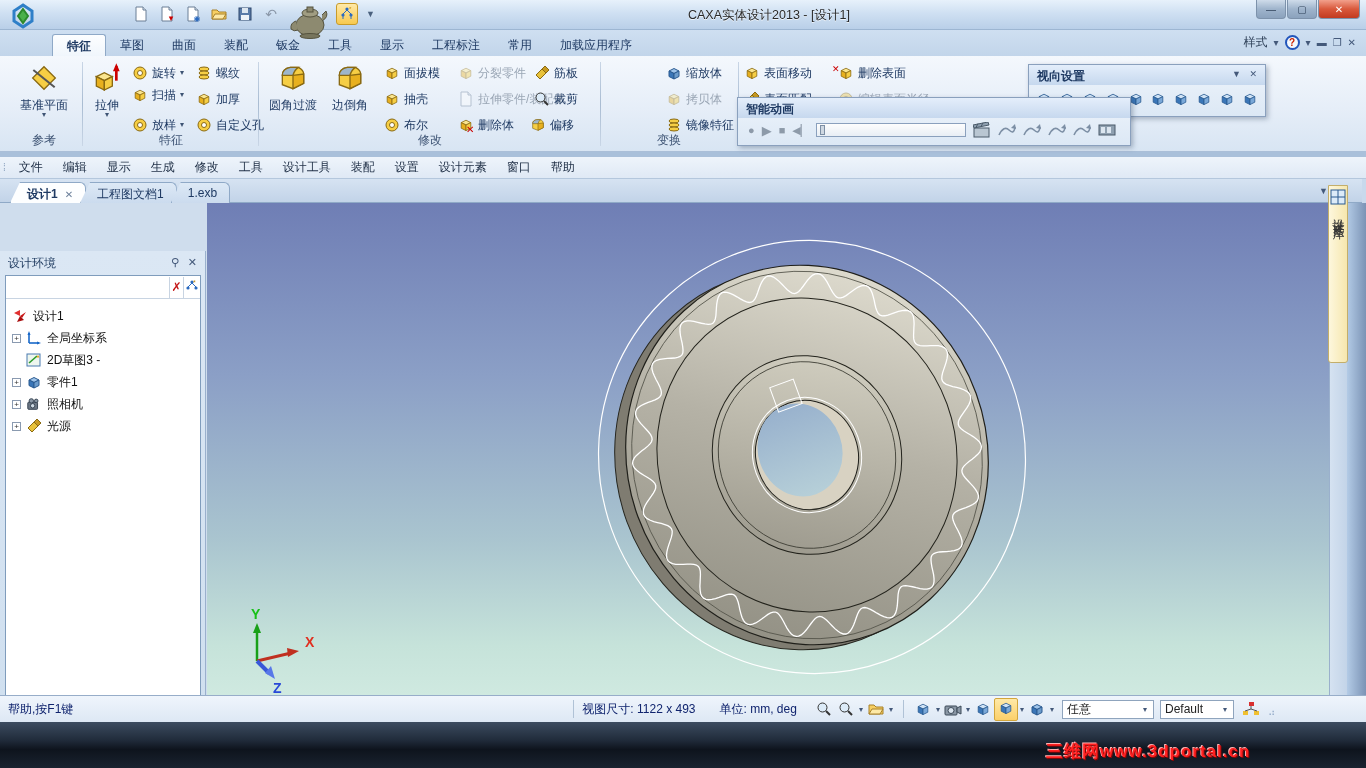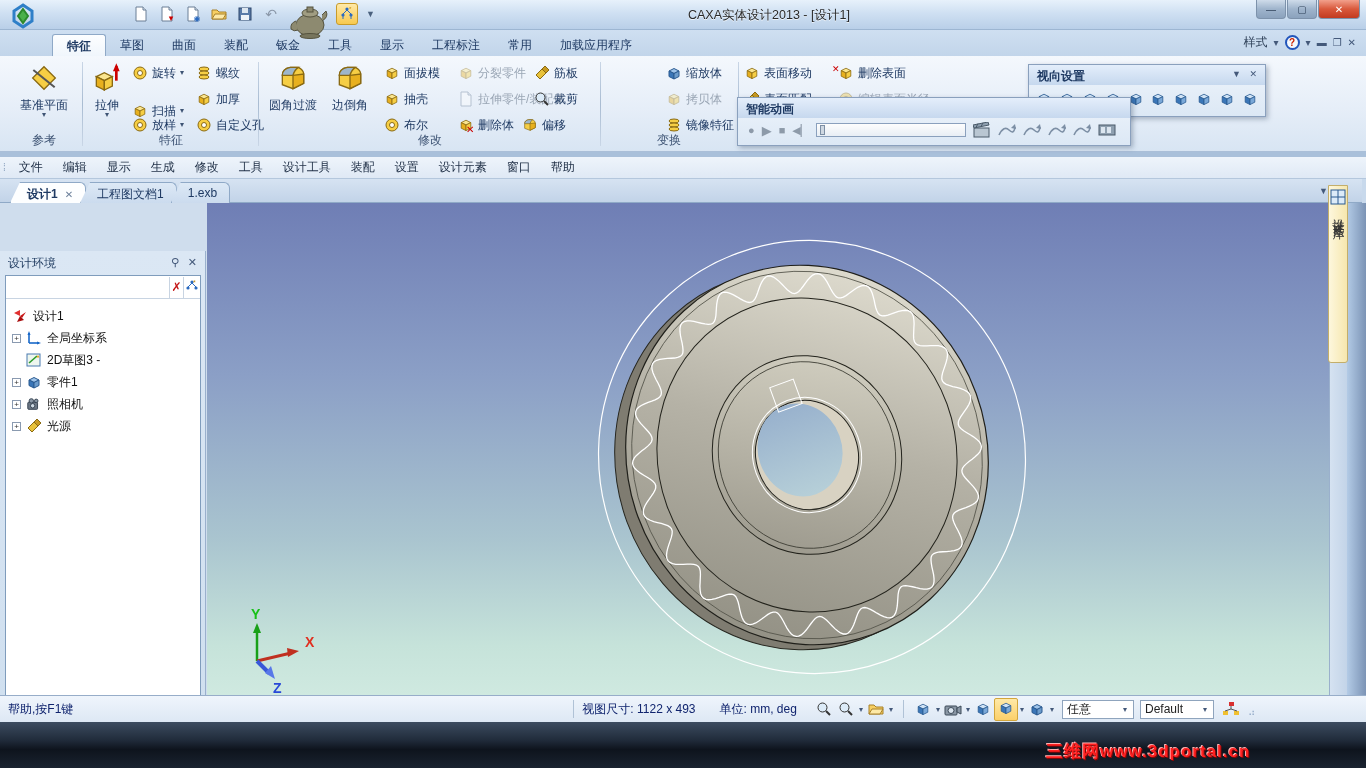--- a/index.html
+++ b/index.html
@@ -372,7 +372,7 @@
         <span>旋转</span>
         <span class="dd">▾</span>
       </div>
-    <div class="smbtn" style="left:48px;top:44px">
+    <div class="smbtn" style="left:48px;top:28px">
         <svg class="ic16">
           <use href="#sym-cube"></use>
         </svg>

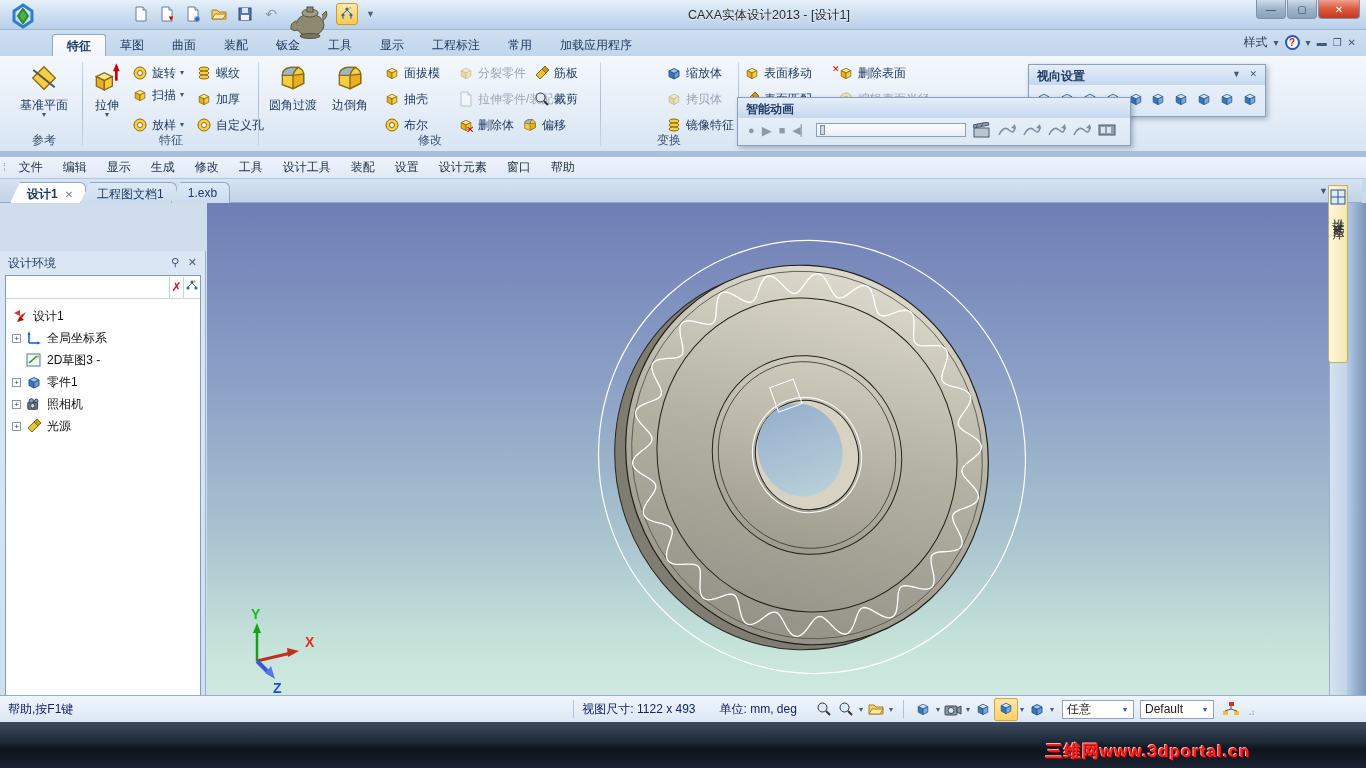--- a/index.html
+++ b/index.html
@@ -468,7 +468,7 @@
         </svg>
         <span>裁剪</span>
       </div>
-    <div class="smbtn" style="left:260px;top:58px">
+    <div class="smbtn" style="left:268px;top:58px">
         <svg class="ic16">
           <use href="#sym-cube-round"></use>
         </svg>

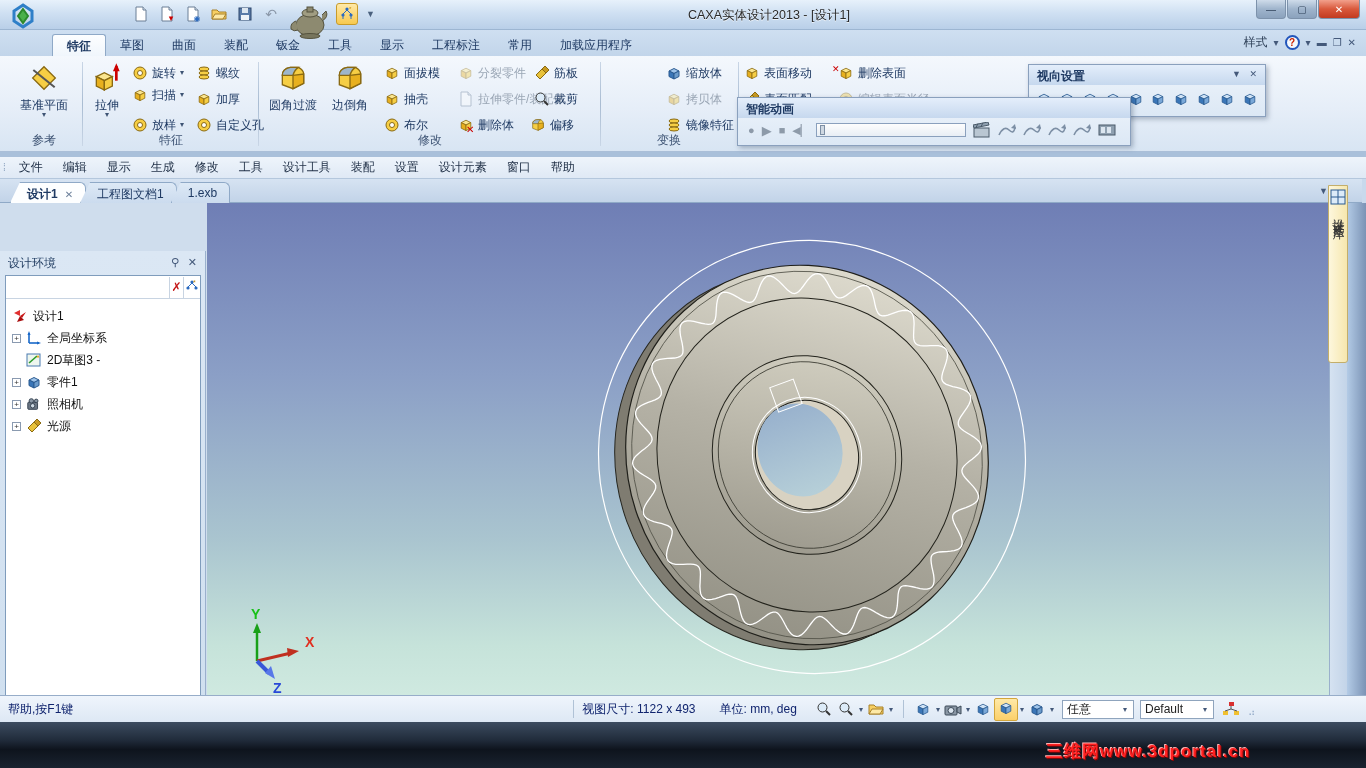--- a/index.html
+++ b/index.html
@@ -811,7 +811,7 @@
       <use href="#sym-part"></use>
     </svg>
   <span class="sbdd">▾</span>
-  <div class="combo" style="width:72px;margin-left:6px">
+  <div class="combo" style="width:92px;margin-left:6px">
     <span>任意</span>
       <span class="sbdd">▾</span>
   </div>

